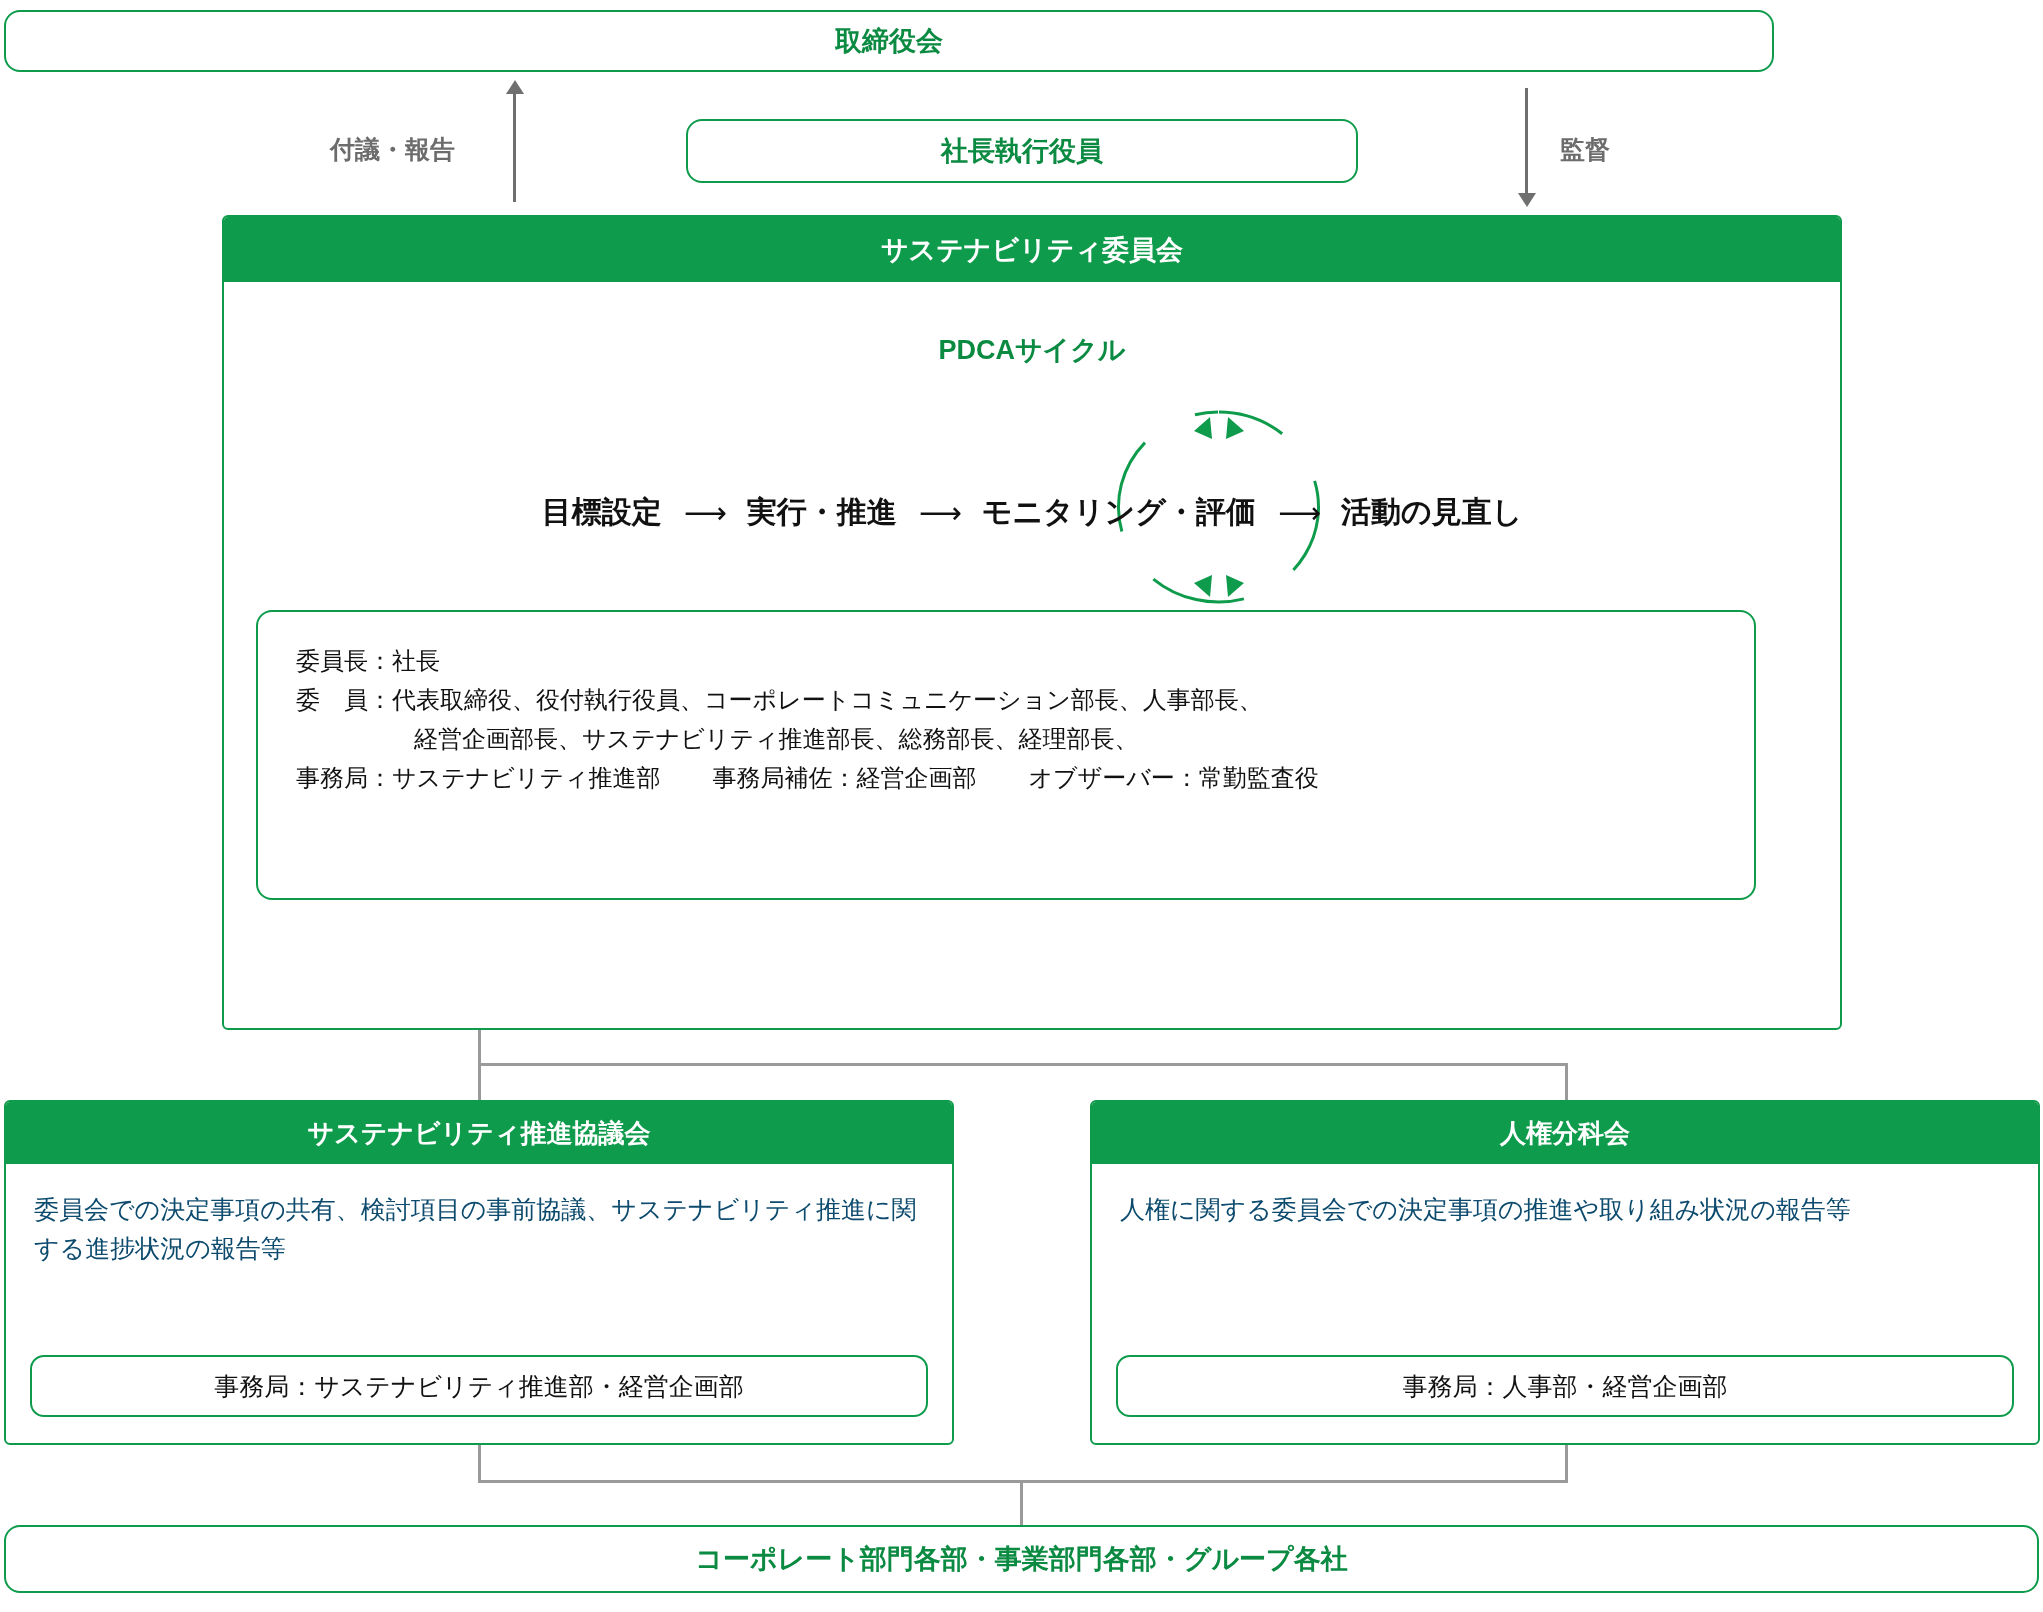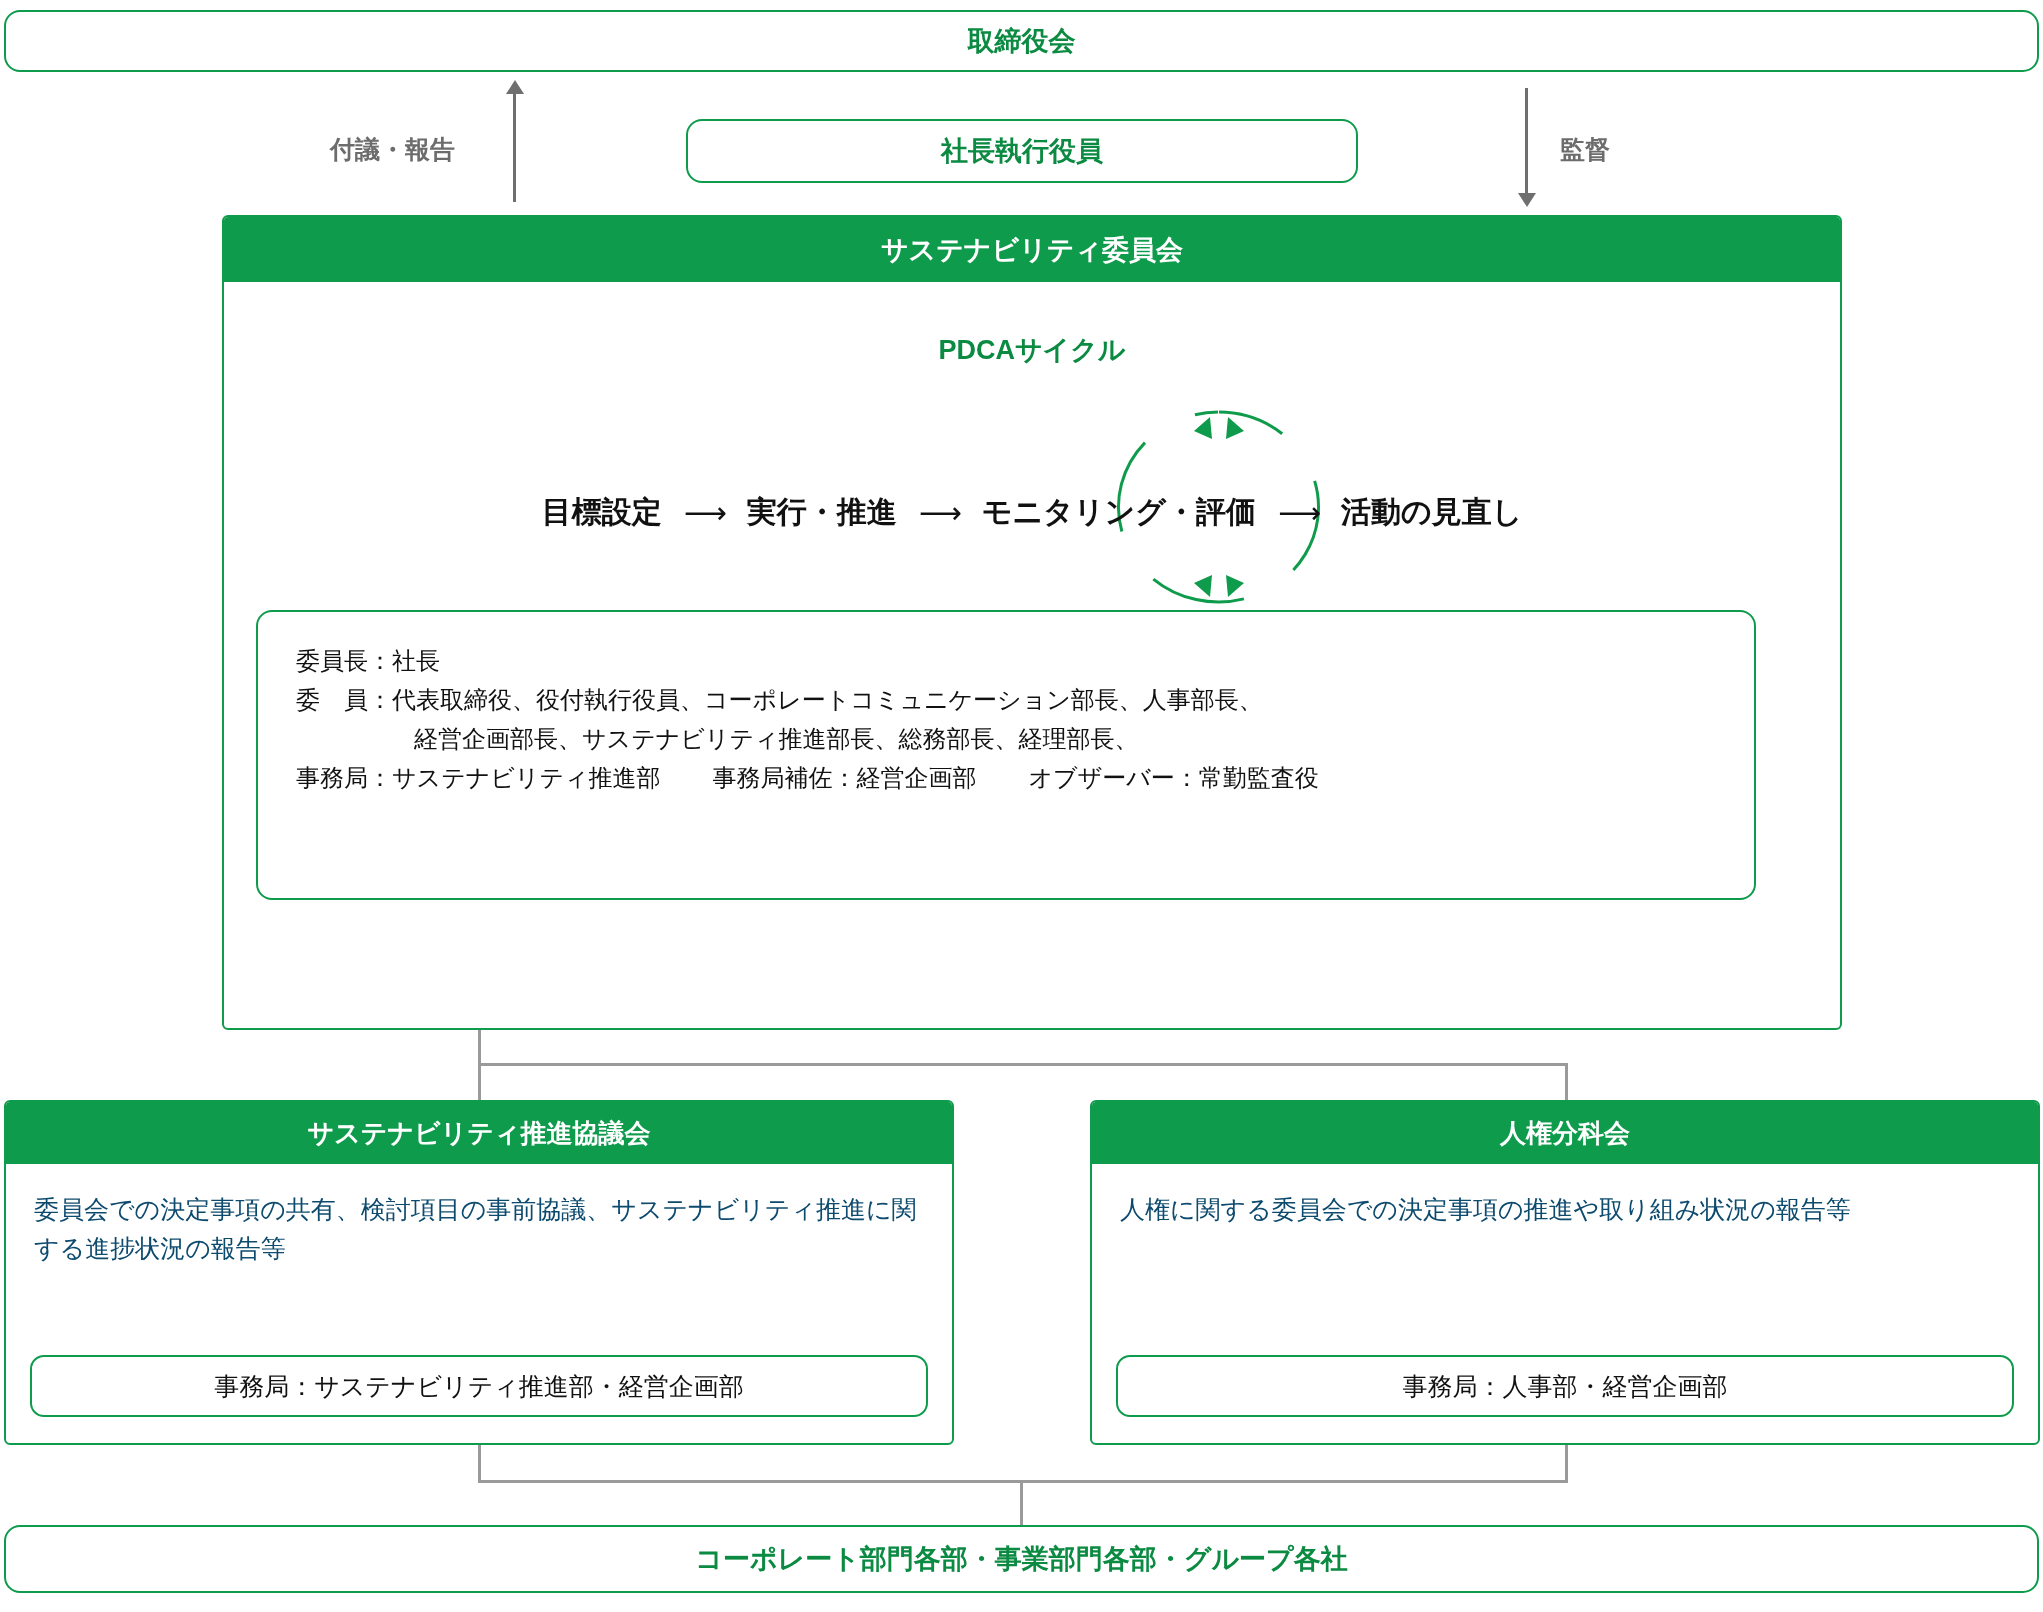--- a/index.html
+++ b/index.html
@@ -39,7 +39,7 @@
   #board {
     left: 4px;
     top: 10px;
-    width: 2035px;
+    width: 1770px;
     height: 62px;
     font-size: 27px;
   }

